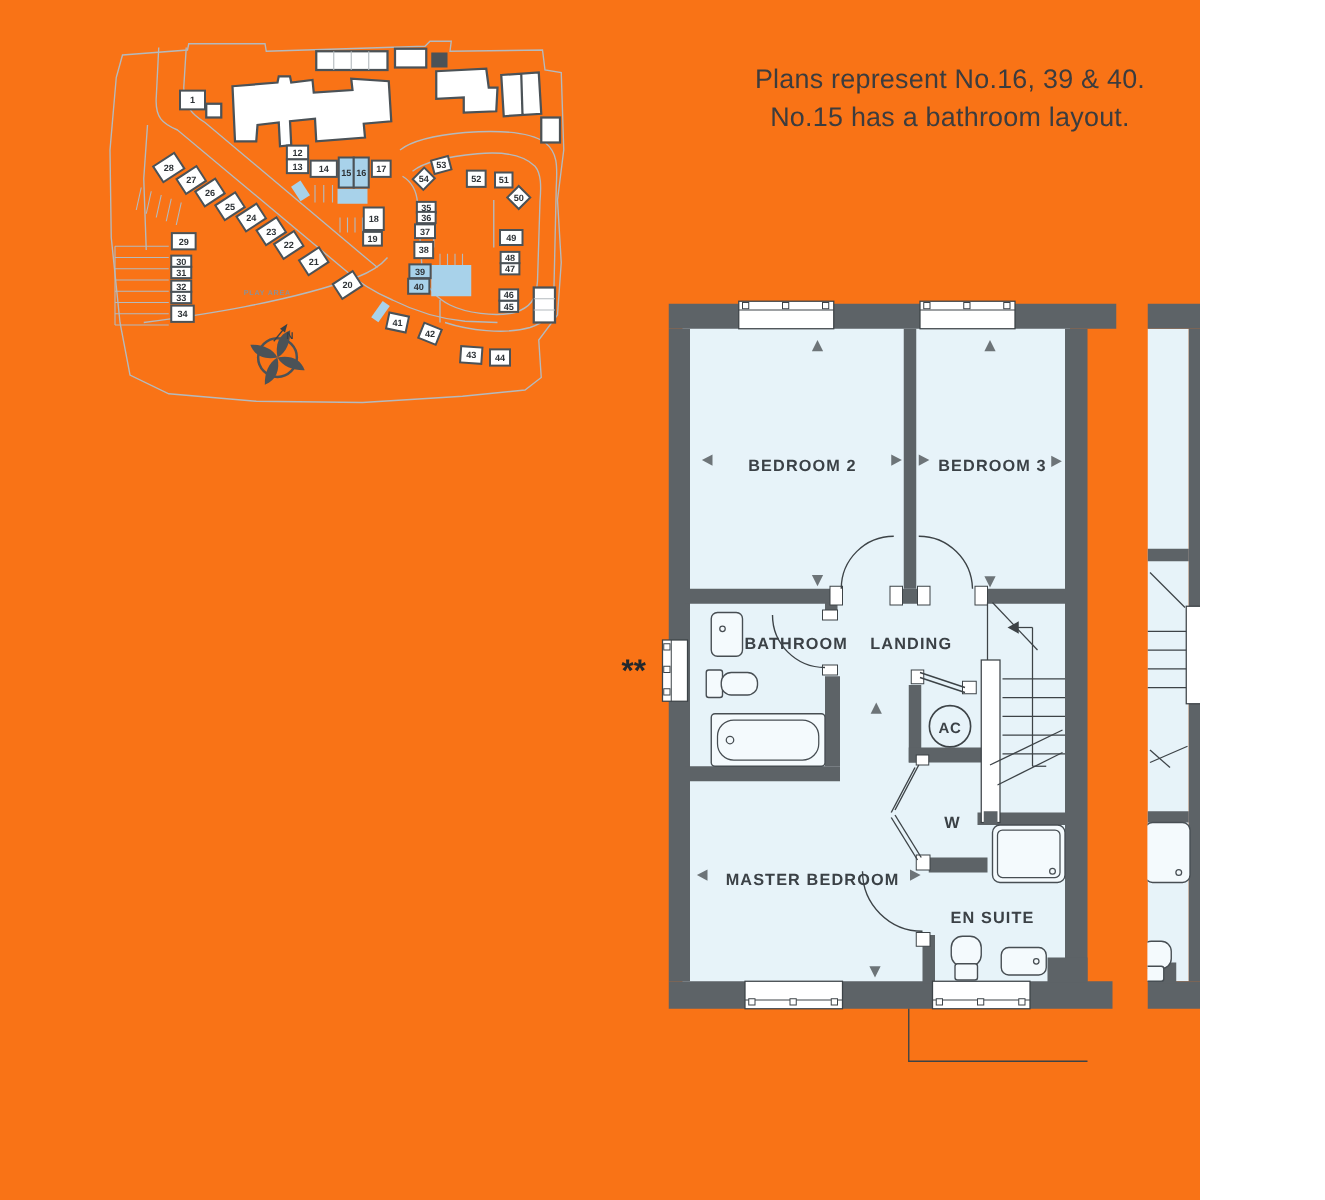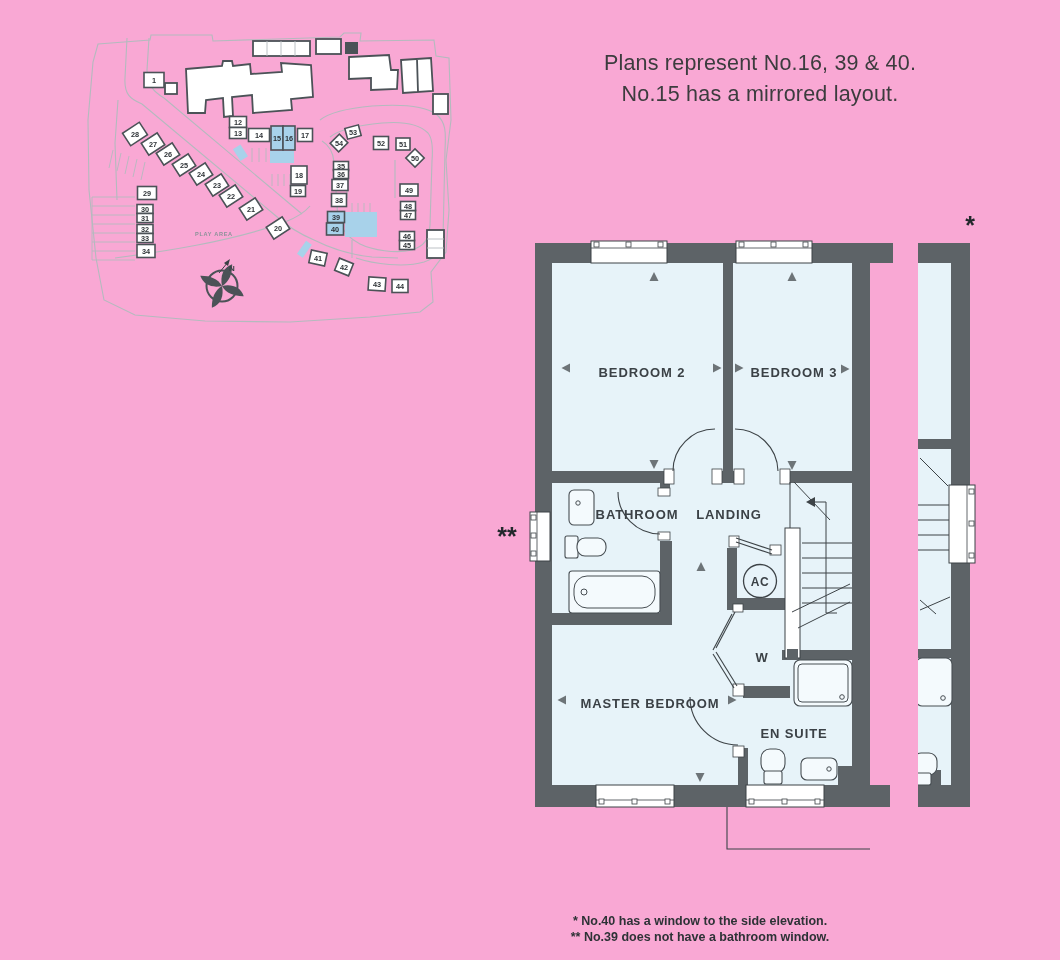--- a/index.html
+++ b/index.html
@@ -3,7 +3,7 @@
 <meta charset="utf-8">
 <style>
   html,body{margin:0;padding:0;background:#fff;}
-  #canvas{position:relative;width:1060px;height:960px;background:#f9a8d4;
+  #canvas{position:relative;width:960px;height:960px;background:#f97316;
           font-family:"Liberation Sans",sans-serif;overflow:hidden;}
   .abs{position:absolute;}
   svg text{font-family:"Liberation Sans",sans-serif;}

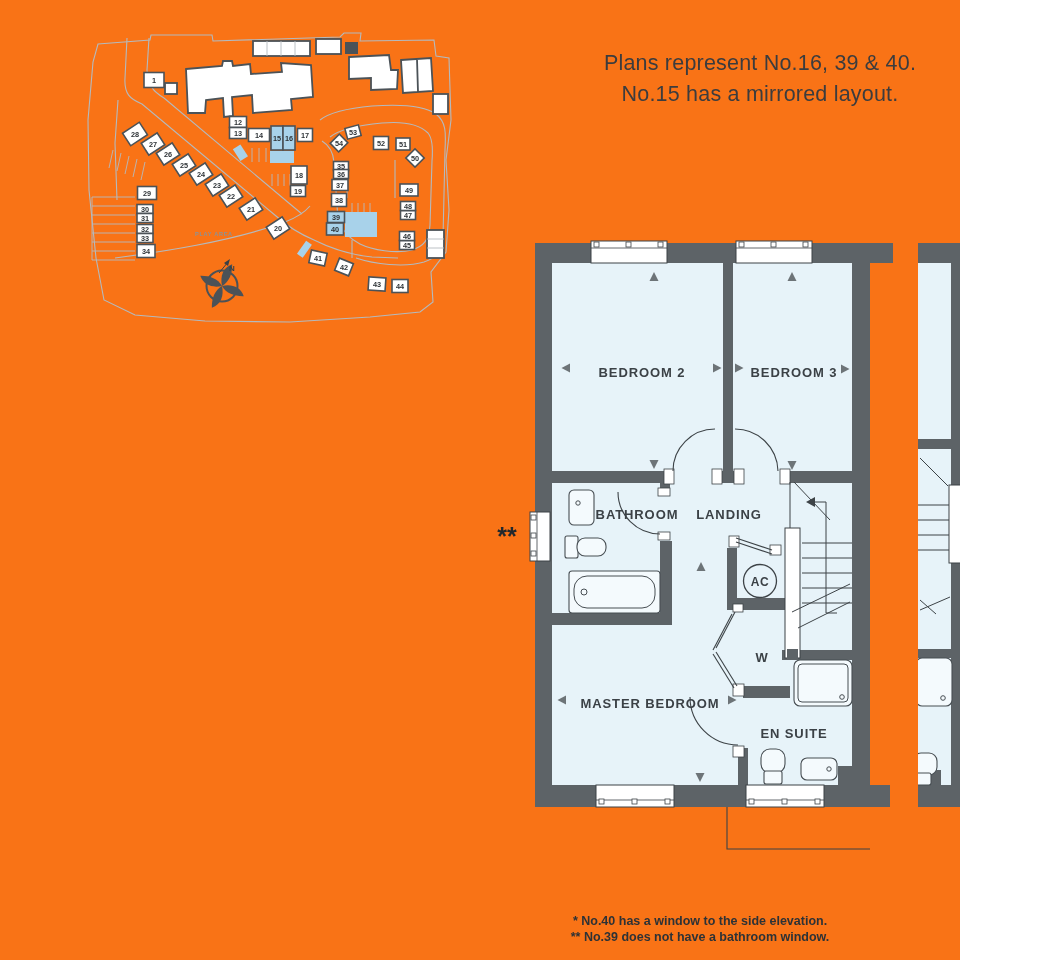--- a/index.html
+++ b/index.html
@@ -41,7 +41,7 @@
 
   <div class="abs" id="header-note">
     <div>Plans represent No.16, 39 &amp; 40.</div>
-    <div>No.15 has a mirrored layout.</div>
+    <div>No.15 has a bathroom layout.</div>
   </div>
 
   <svg class="abs" style="left:85px;top:30px" width="375" height="295" viewBox="85 30 375 295">

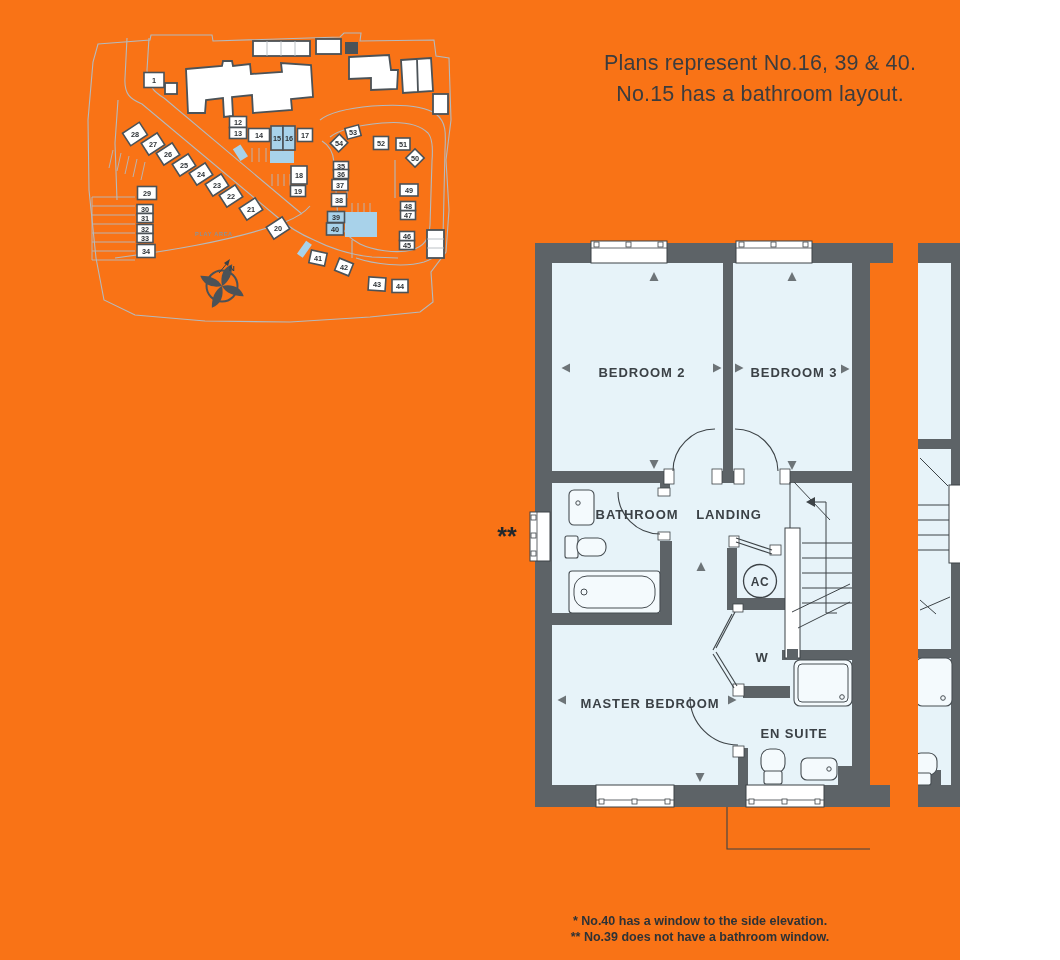--- a/index.html
+++ b/index.html
@@ -487,10 +487,6 @@
     <text class="marker" x="507" y="545">**</text>
   </svg>
 
-  <div class="abs" id="footnotes">
-    <div><span>*</span>&nbsp;<span>No.40 has a window to the side elevation.</span></div>
-    <div><span>**</span>&nbsp;<span>No.39 does not have a bathroom window.</span></div>
-  </div>
 
 </div>
 

